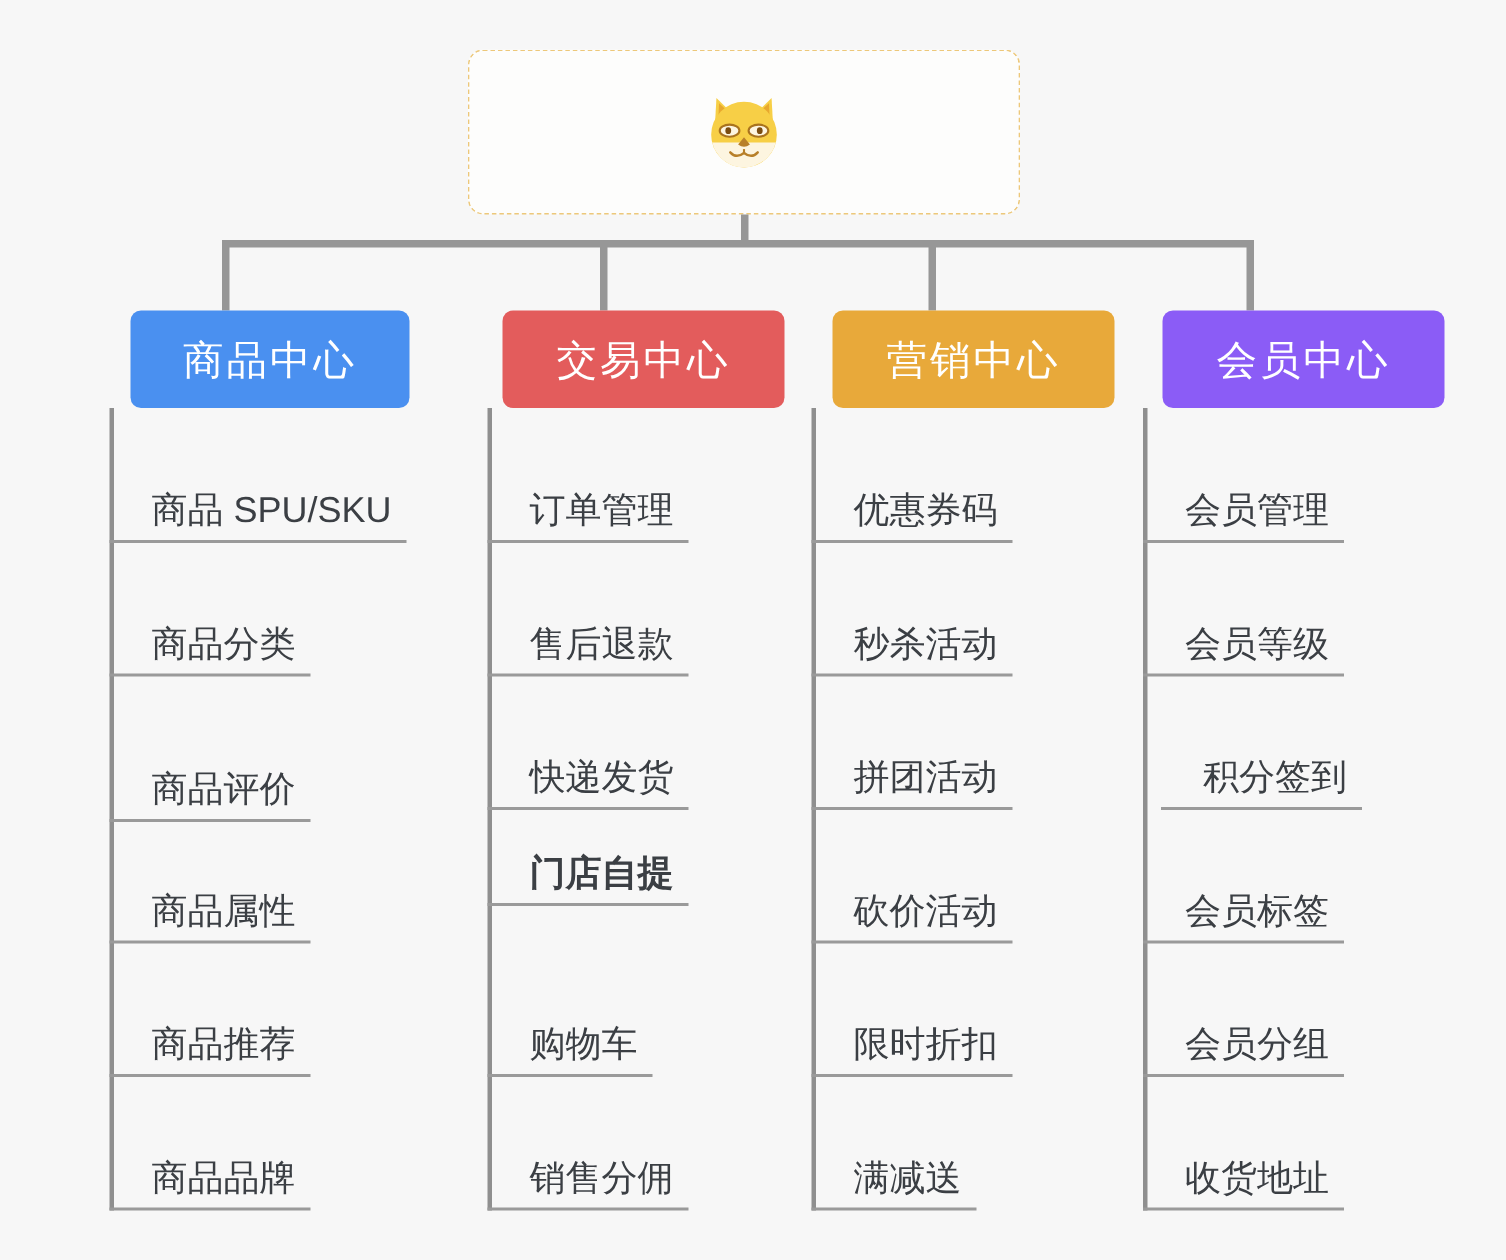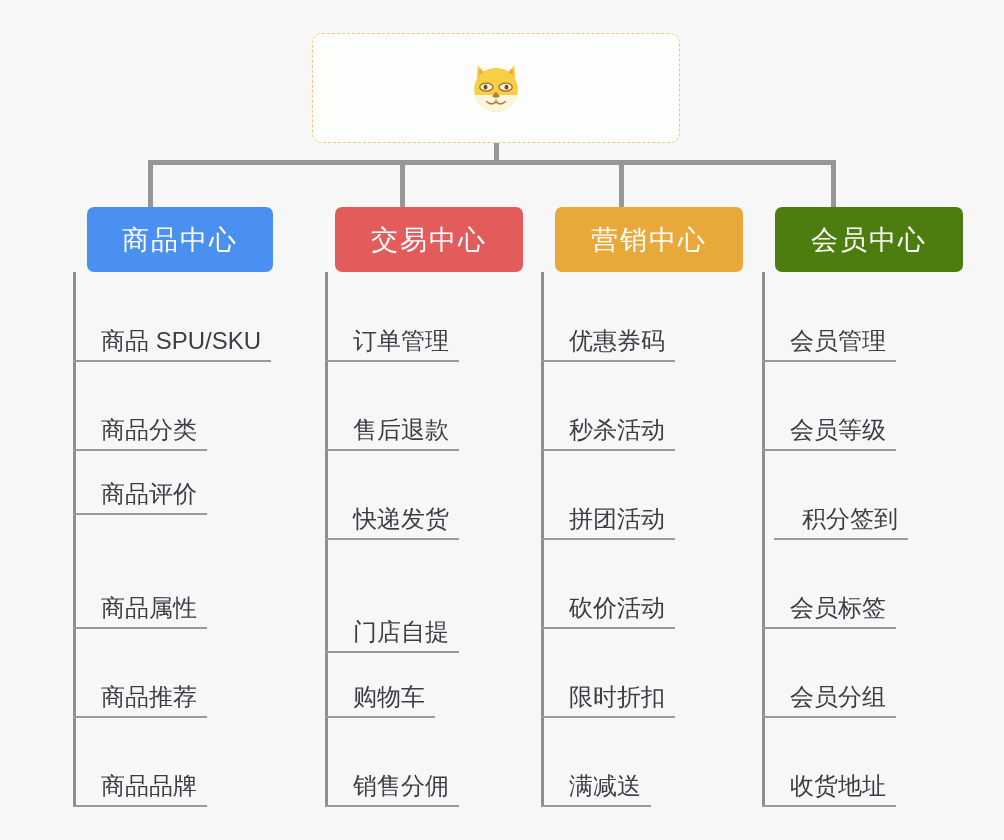--- a/index.html
+++ b/index.html
@@ -181,7 +181,7 @@
         <span class="leaf-label">满减送</span>
       </div>
       <div class="conn conn-v-drop" style="left: 831px;"></div>
-      <div class="cat-box" style="left: 745px; width: 188px; background: #4d7c0f;">
+      <div class="cat-box" style="left: 745px; width: 188px; background: #8b5cf6;">
         <span>会员中心</span>
       </div>
       <div class="spine" style="left: 762px; top: 272px; height: 535px;"></div>

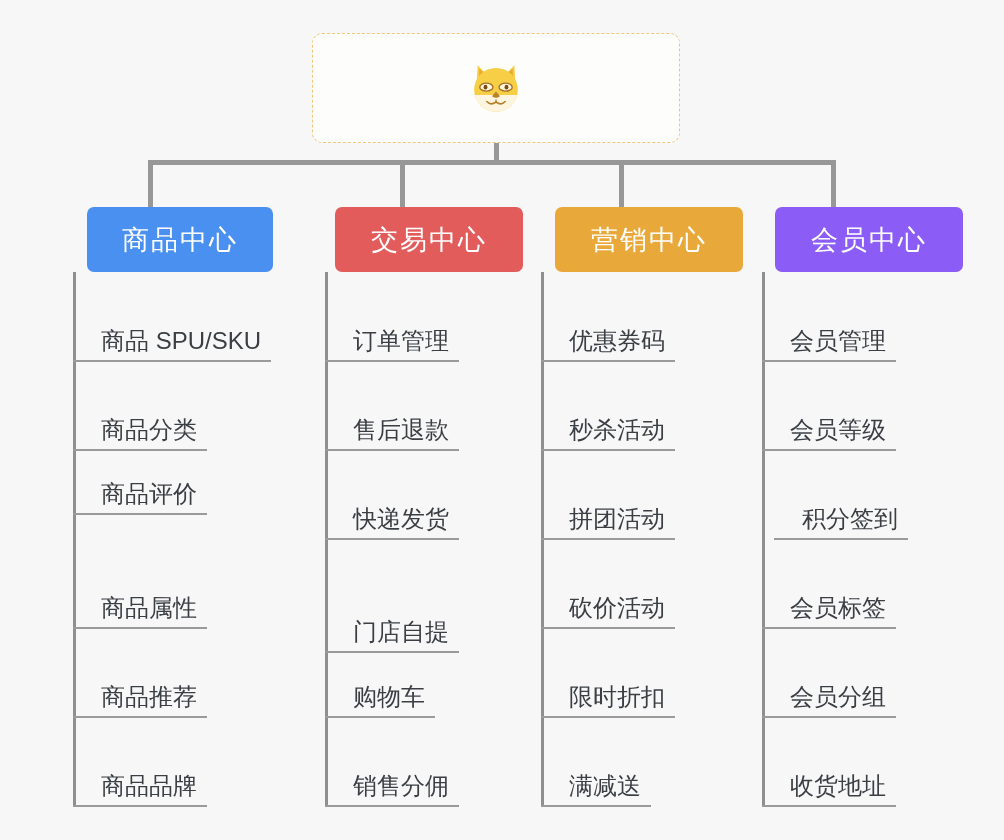--- a/index.html
+++ b/index.html
@@ -122,7 +122,7 @@
       <div class="leaf" style="left: 73px; top: 405px;">
         <span class="leaf-label">商品分类</span>
       </div>
-      <div class="leaf" style="left: 73px; top: 469px;">
+      <div class="leaf" style="left: 73px; top: 502px;">
         <span class="leaf-label">商品评价</span>
       </div>
       <div class="leaf" style="left: 73px; top: 583px;">

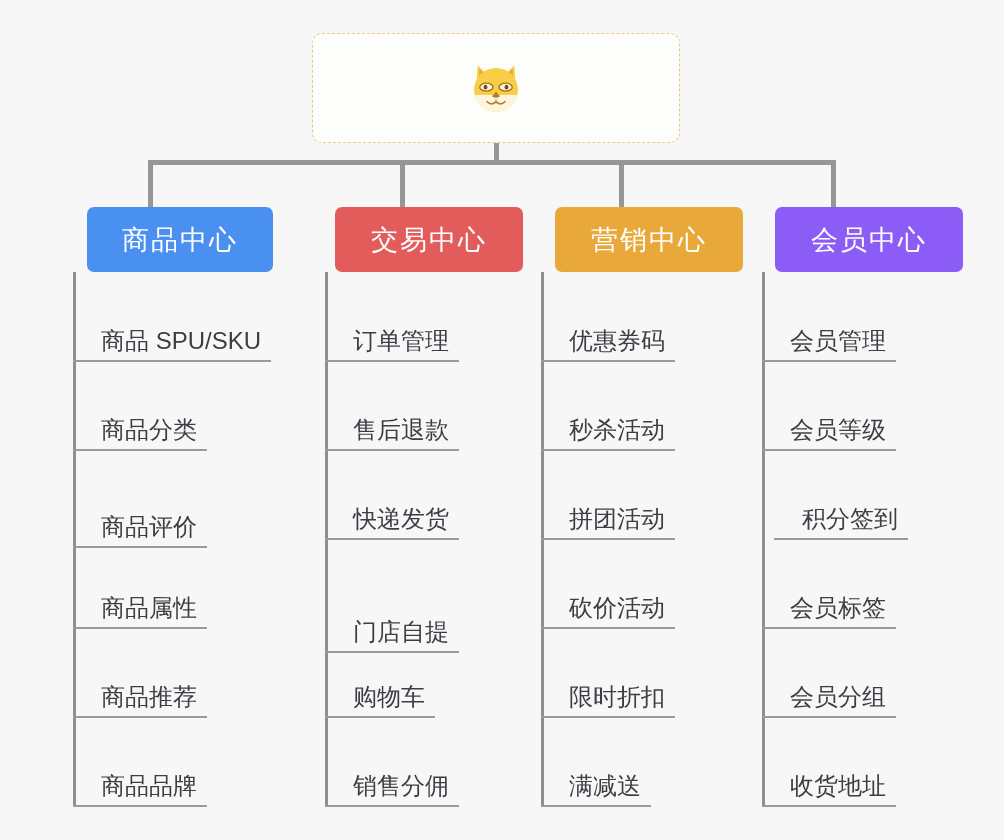--- a/index.html
+++ b/index.html
@@ -148,7 +148,7 @@
       <div class="leaf" style="left: 325px; top: 494px;">
         <span class="leaf-label">快递发货</span>
       </div>
-      <div class="leaf" style="left: 325px; top: 607px;">
+      <div class="leaf" style="left: 325px; top: 558px; font-weight: bold;">
         <span class="leaf-label">门店自提</span>
       </div>
       <div class="leaf" style="left: 325px; top: 672px;">

